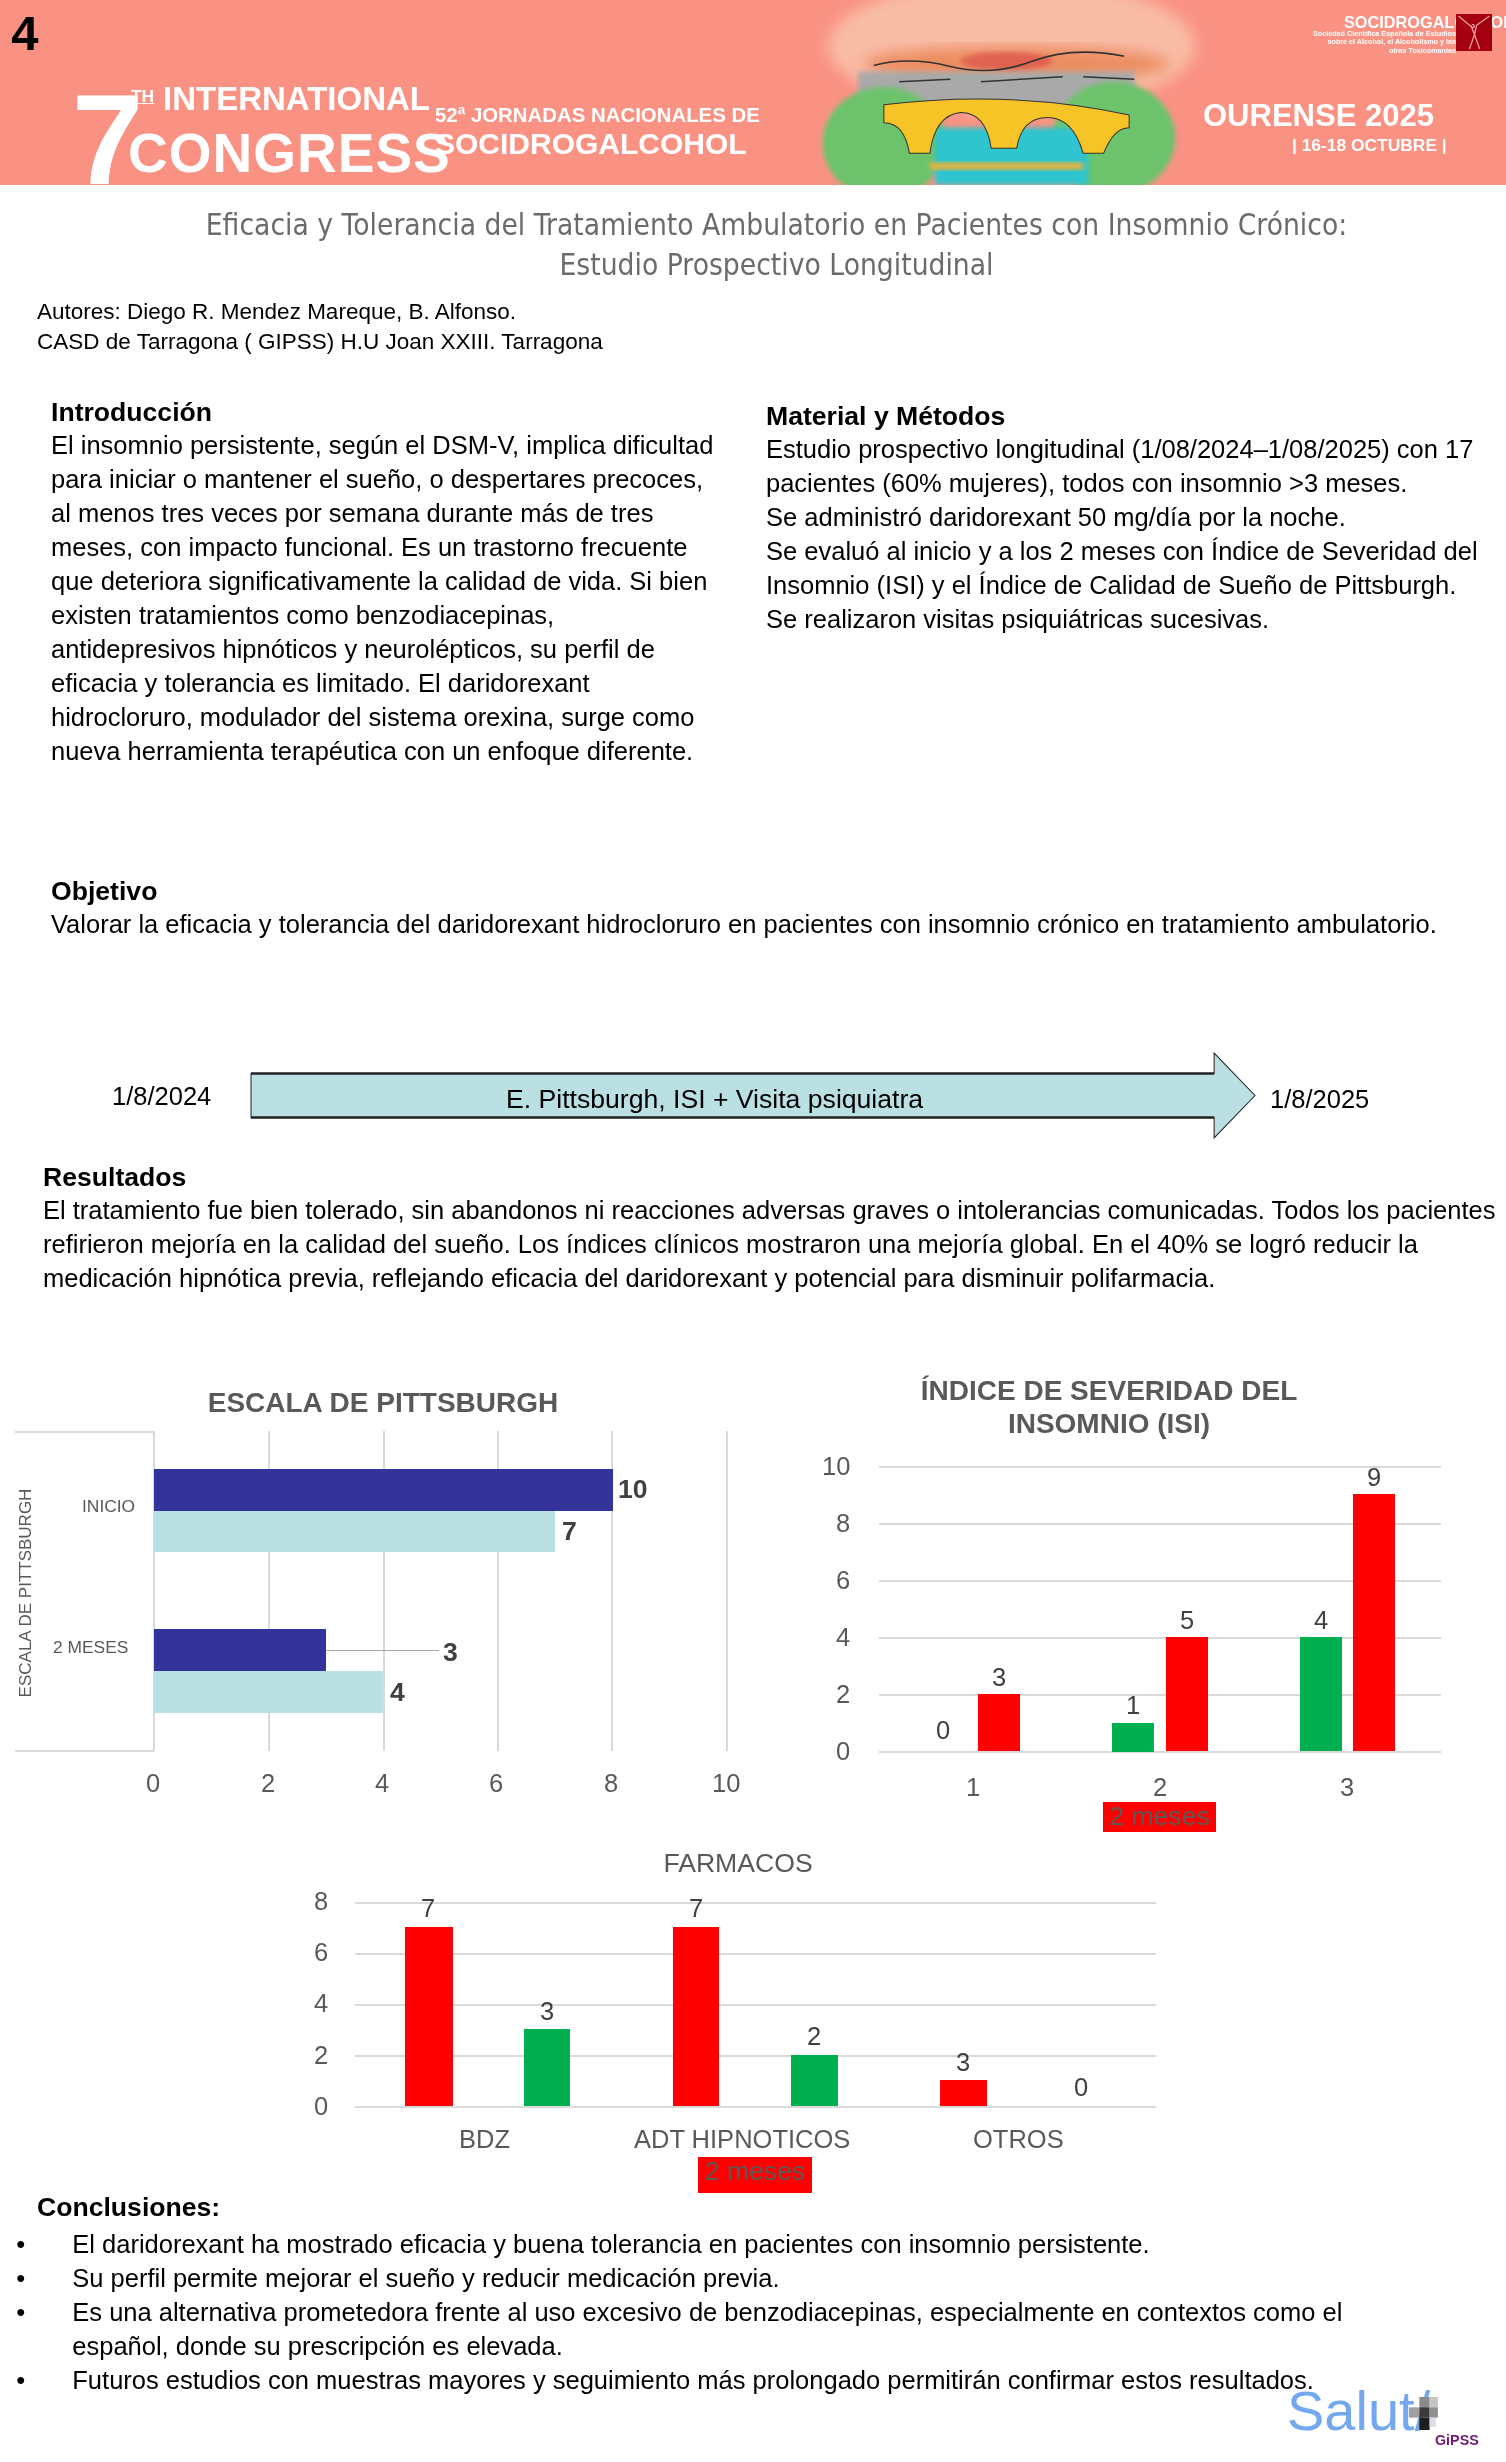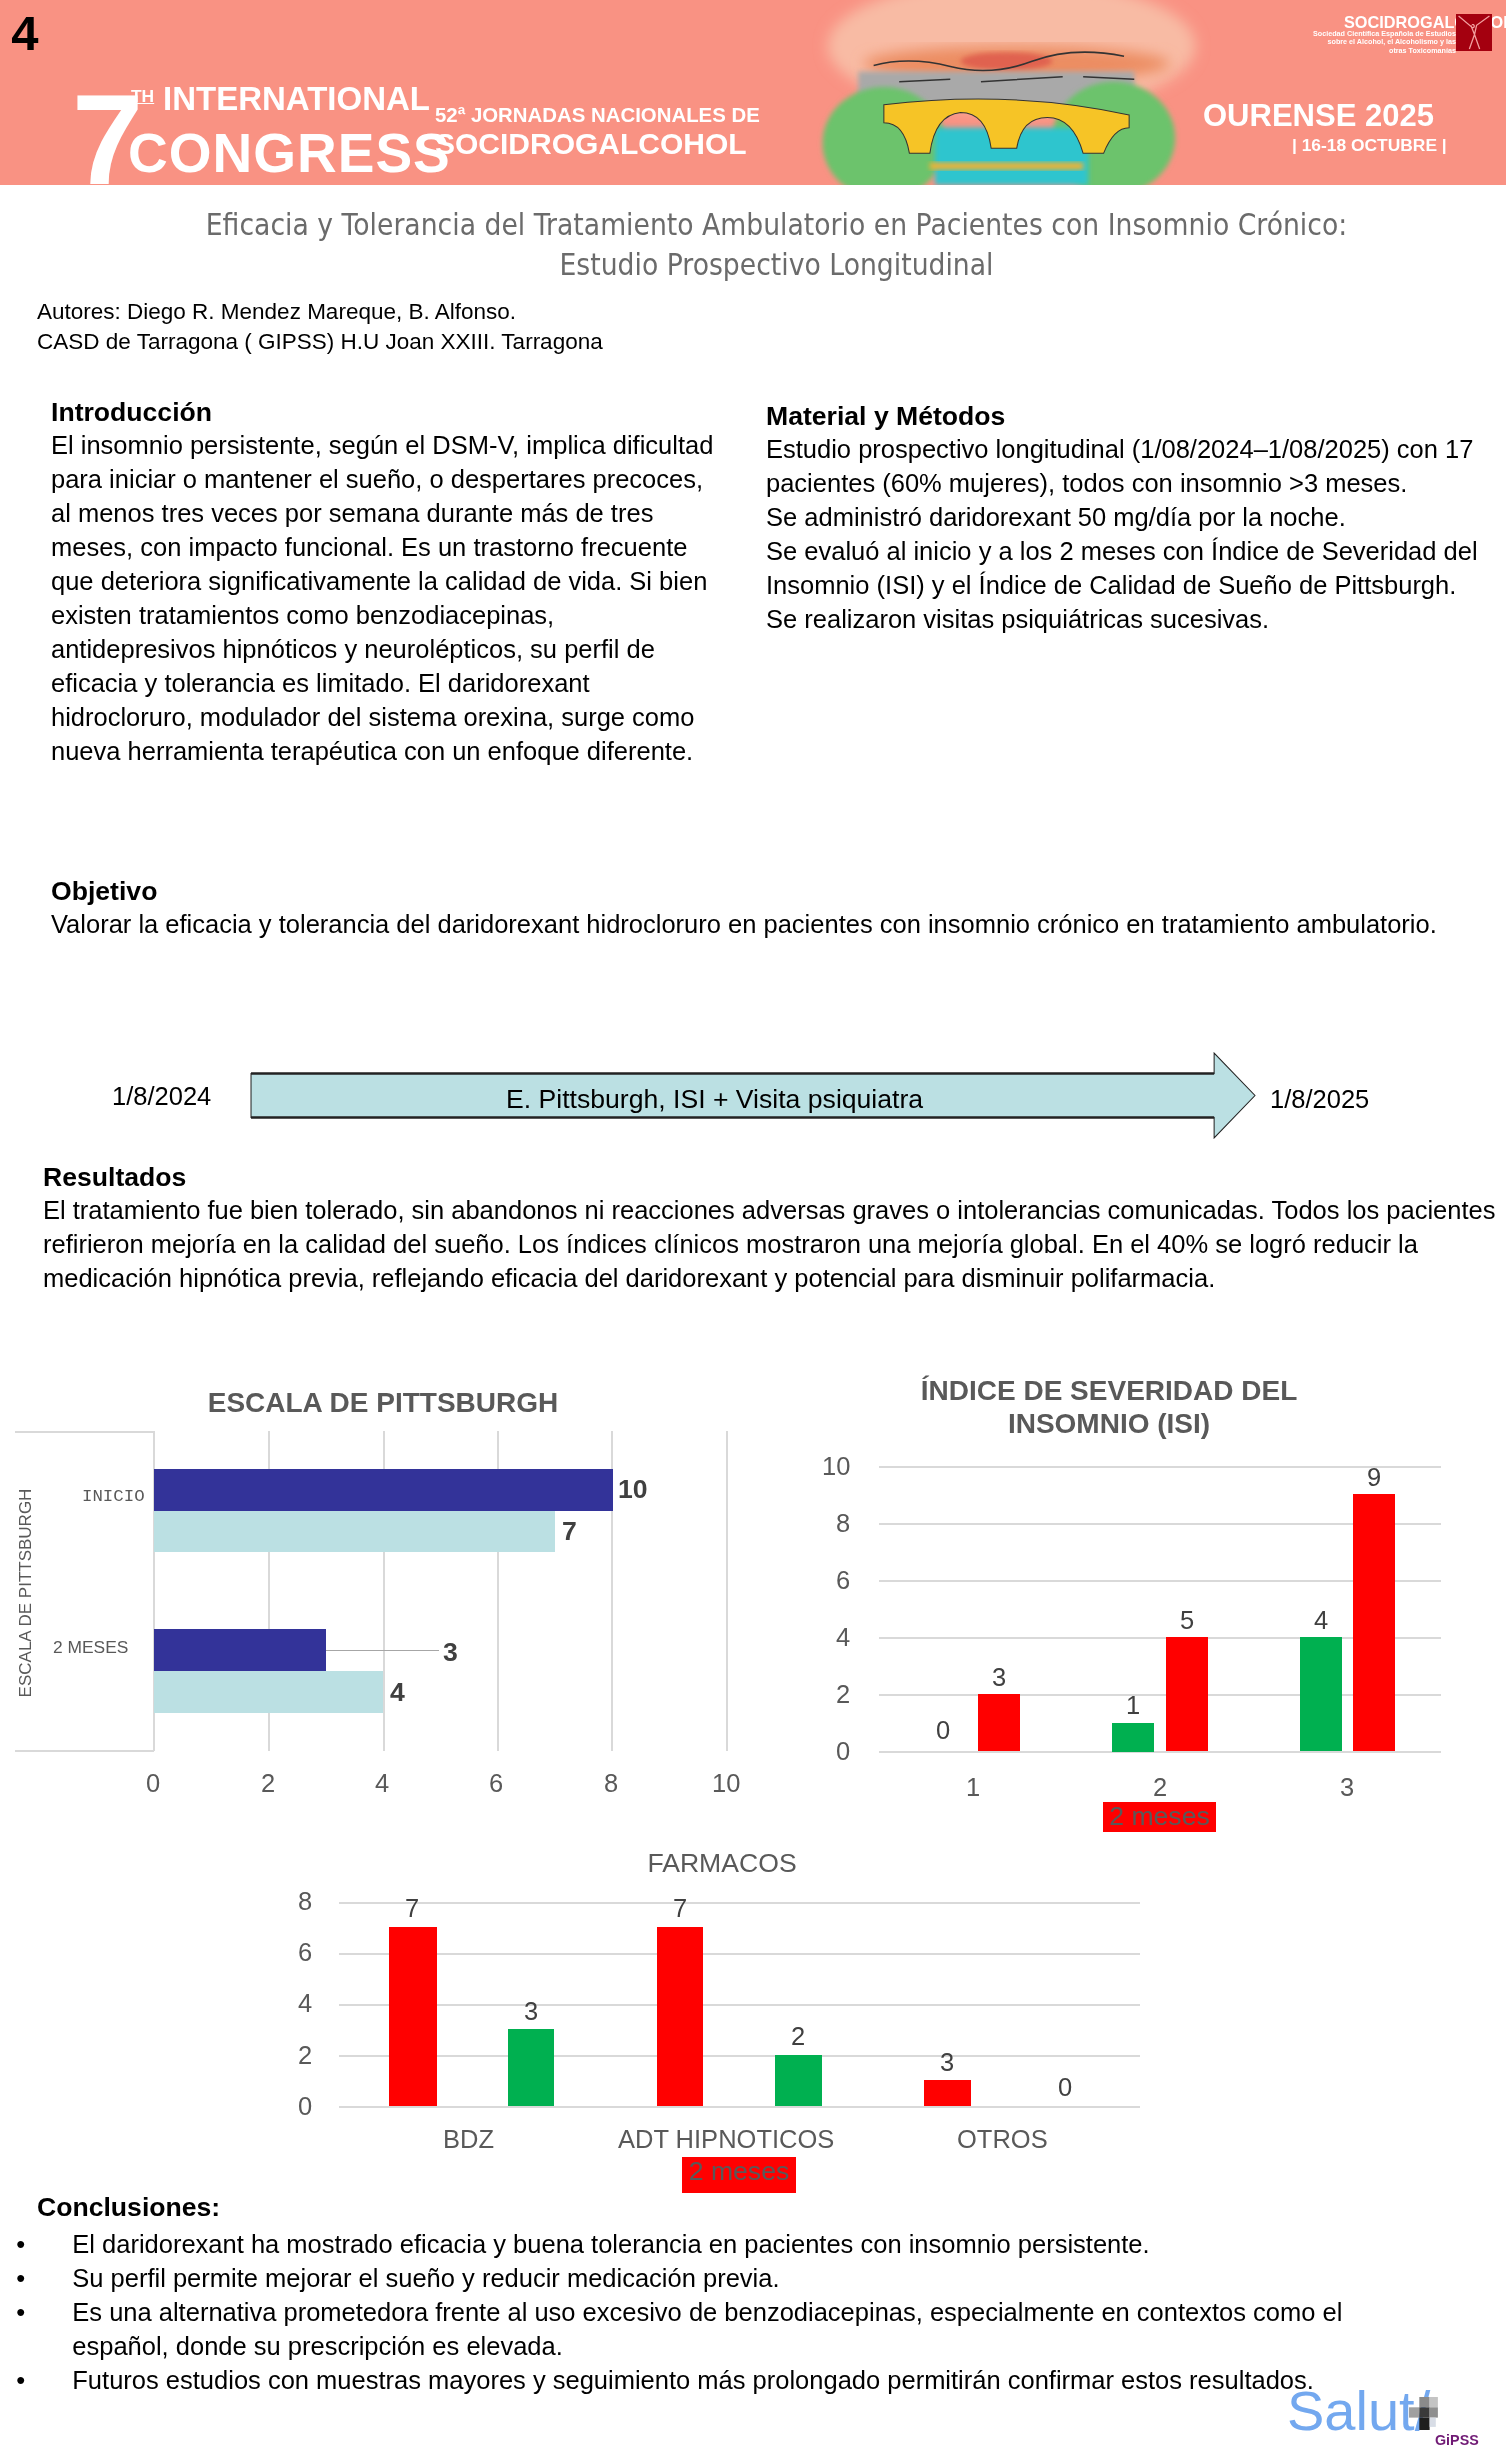--- a/index.html
+++ b/index.html
@@ -154,7 +154,7 @@
 
   <div class="abs" style="left:-89px;top:204px;width:230px;text-align:center;font-size:17px;color:#595959;transform:rotate(-90deg);">ESCALA DE PITTSBURGH</div>
 
-  <div class="abs" style="left:82px;top:108px;font-size:17.4px;color:#595959;font-family:Liberation Mono, monospace;">INICIO</div>
+  <div class="abs" style="left:82px;top:117px;font-size:17.4px;color:#595959;">INICIO</div>
   <div class="abs" style="left:53px;top:258px;font-size:17.4px;color:#595959;">2 MESES</div>
 
   <div class="bar" style="left:154px;top:90px;width:459px;height:42px;background:#333399;"></div>

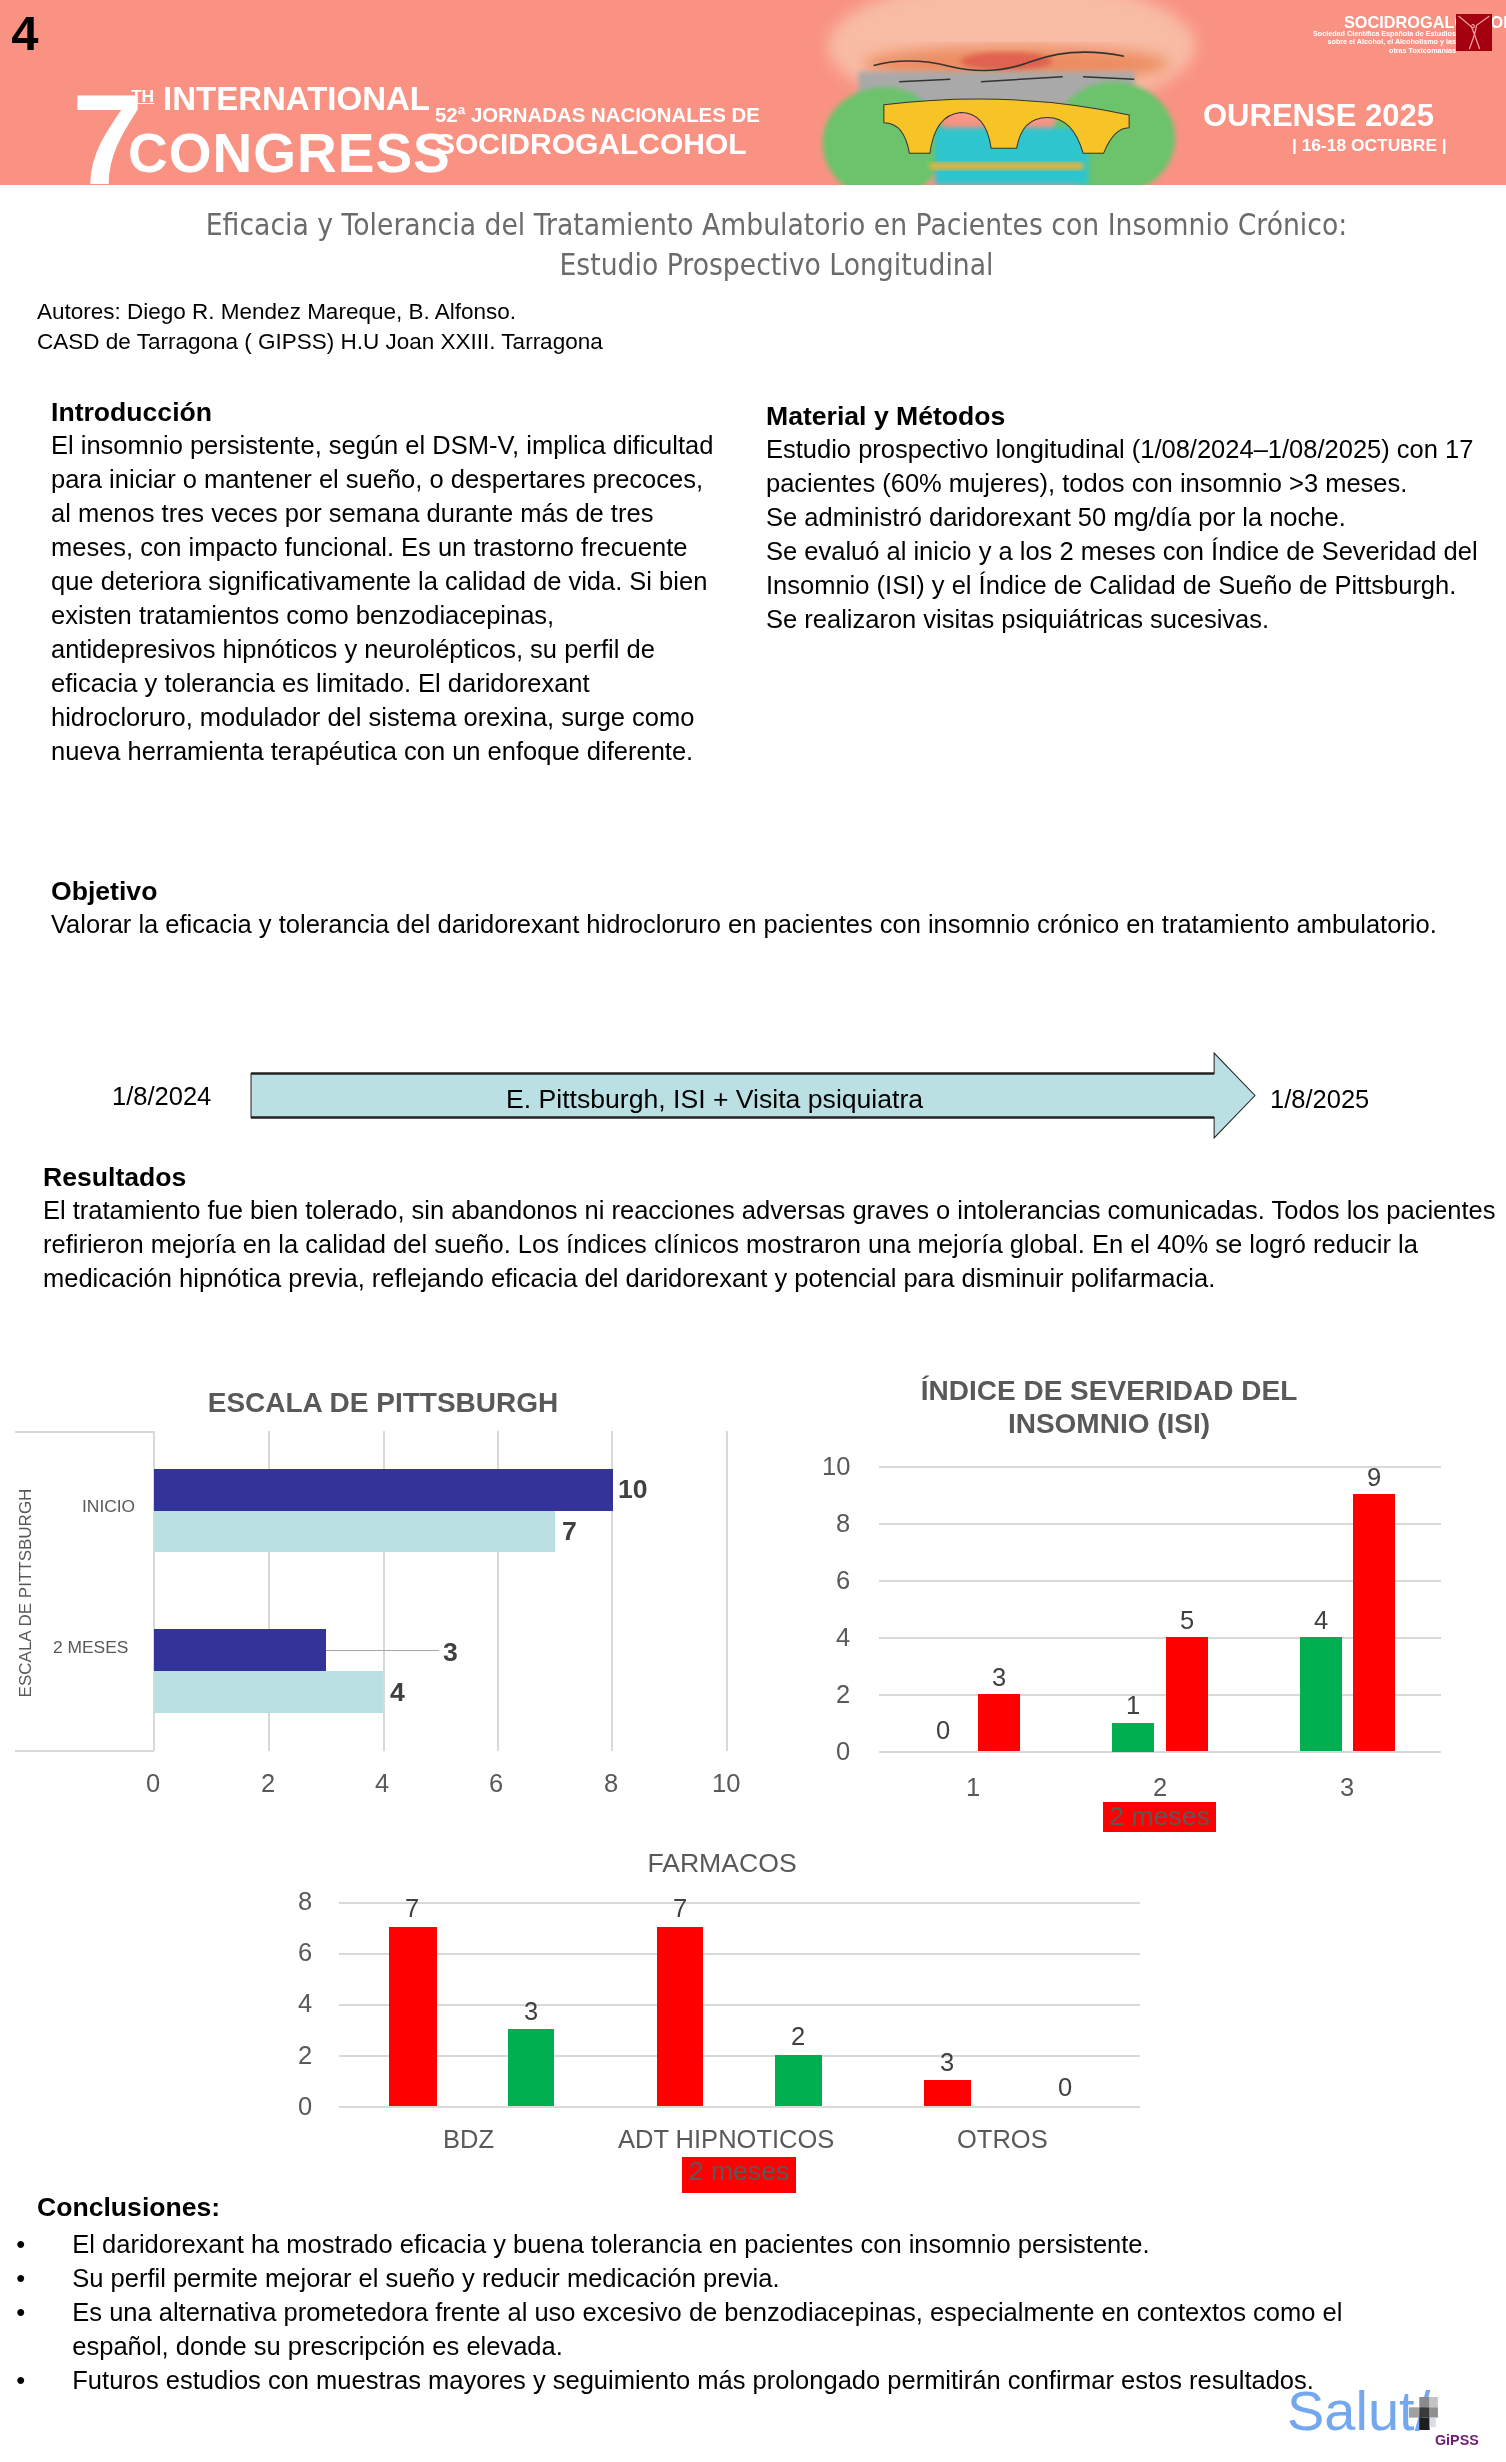--- a/index.html
+++ b/index.html
@@ -211,7 +211,7 @@
   <div class="abs meses-box" style="left:331px;top:448px;width:113px;height:30px;overflow:hidden;">2 meses</div>
 </div>
 
-<div class="abs" style="left:253px;top:1829px;width:920px;height:373px;">
+<div class="abs" style="left:269px;top:1829px;width:920px;height:373px;">
   <div class="abs chart-title" style="left:367px;top:19.4px;width:204px;font-size:26.6px;font-weight:normal;">FARMACOS</div>
 
   <div class="abs gridline" style="left:86px;top:73px;width:801px;"></div>

